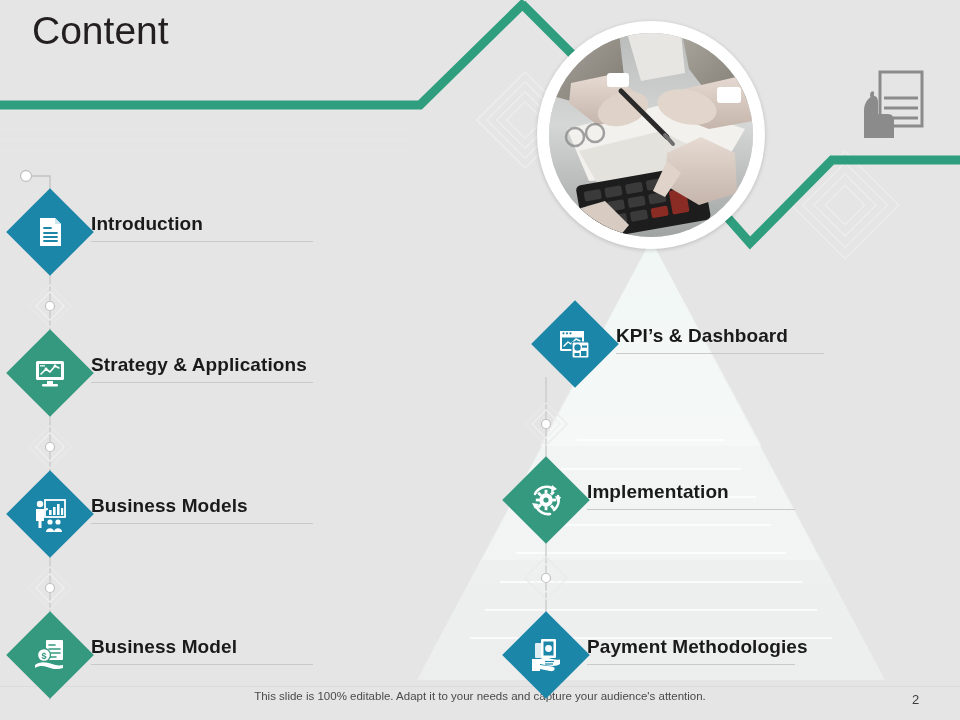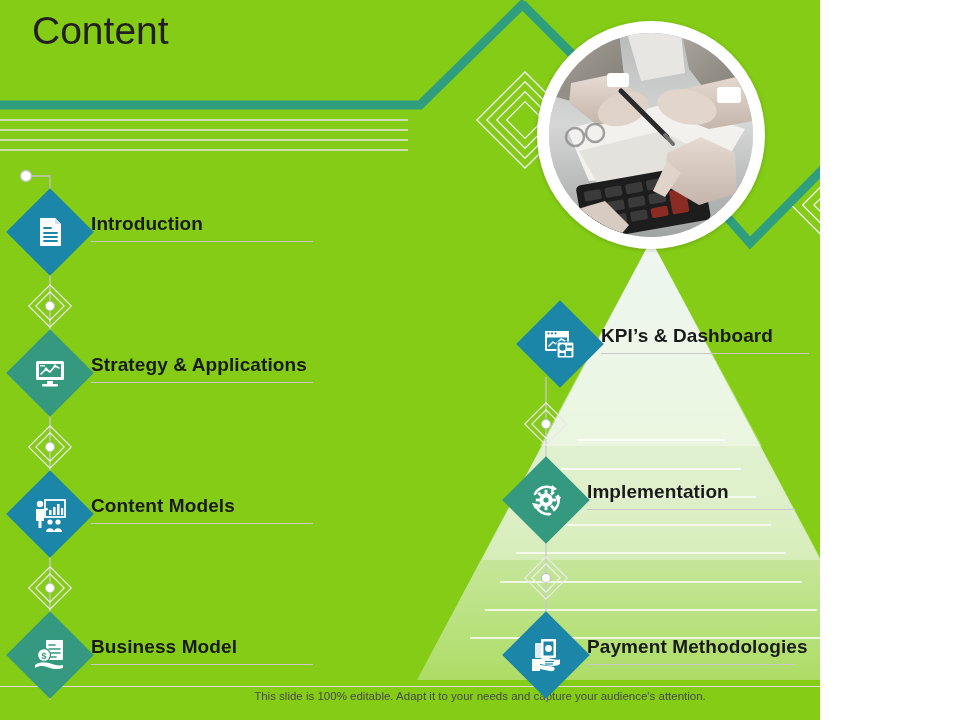--- a/index.html
+++ b/index.html
@@ -15,9 +15,9 @@
   }
   .slide {
     position: relative;
-    width: 820px;
+    width: 960px;
     height: 720px;
-    background: #84cc16;
+    background: #e5e5e5;
     overflow: hidden;
   }
 

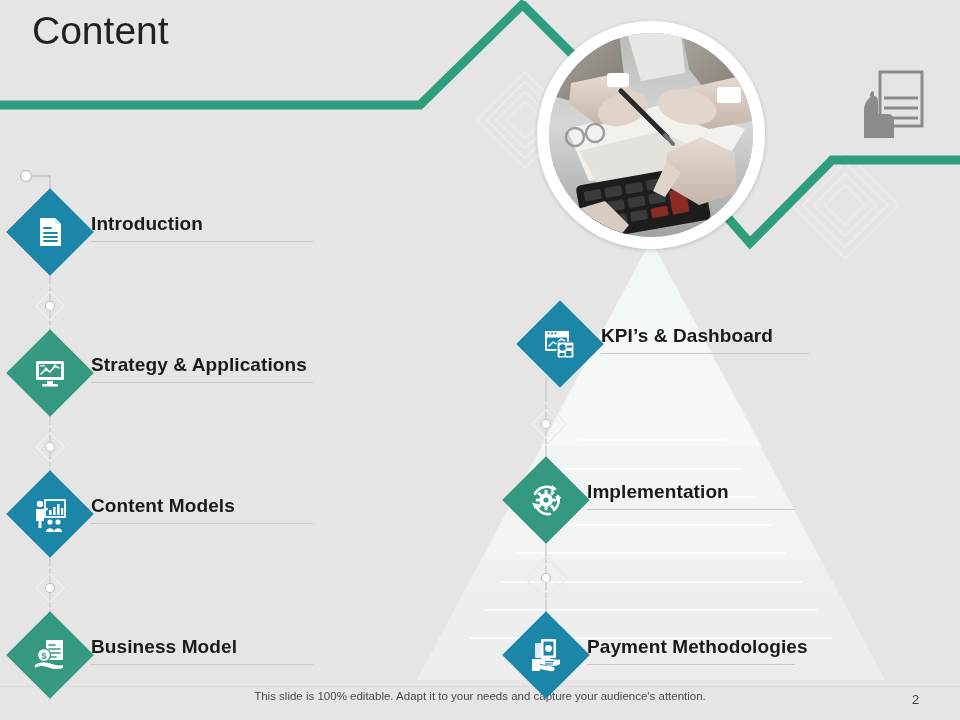--- a/index.html
+++ b/index.html
@@ -422,7 +422,7 @@
     <div class="item-underline" style="width:222px;"></div>
   </div>
 
-  <div class="item" style="left:529px; top:313px; width:320px; height:62px; z-index:3;">
+  <div class="item" style="left:544px; top:313px; width:320px; height:62px; z-index:3;">
     <div class="diamond" style="background:#1b86a8;"></div>
     <svg class="item-icon" viewBox="0 0 36 36">
       <rect x="3" y="5" width="24" height="20" rx="1.5" fill="#ffffff"></rect>

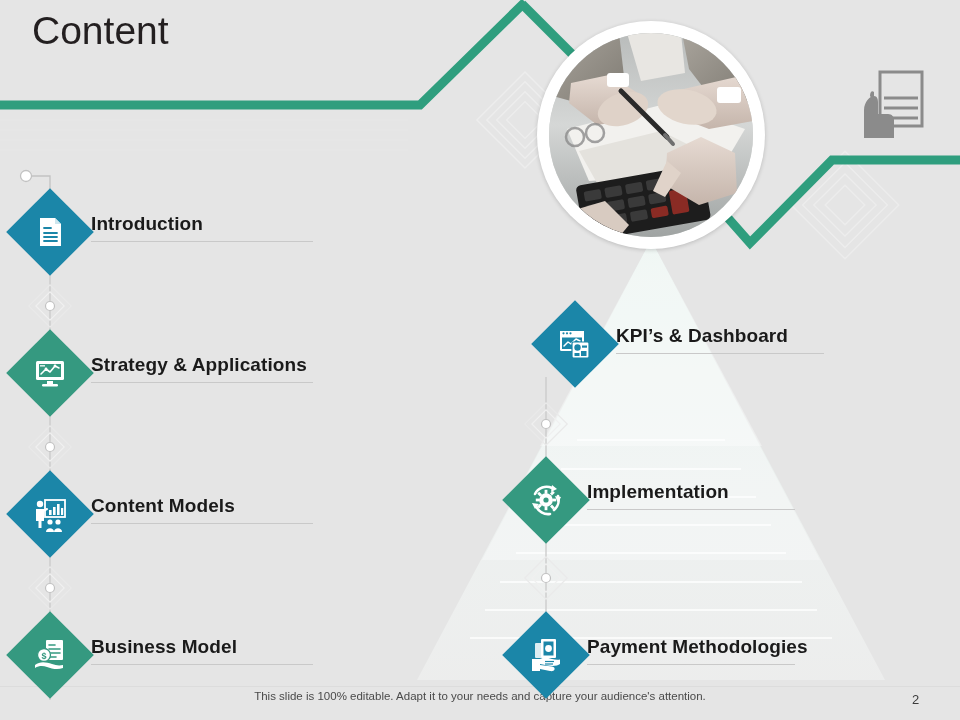--- a/index.html
+++ b/index.html
@@ -400,7 +400,7 @@
       <circle cx="26" cy="26" r="2.6" fill="#ffffff"></circle>
       <path d="M22,36 C22,31 30,31 30,36 Z" fill="#ffffff"></path>
     </svg>
-    <div class="item-label">Content Models</div>
+    <div class="item-label">Business Models</div>
     <div class="item-underline" style="width:222px;"></div>
   </div>
 

